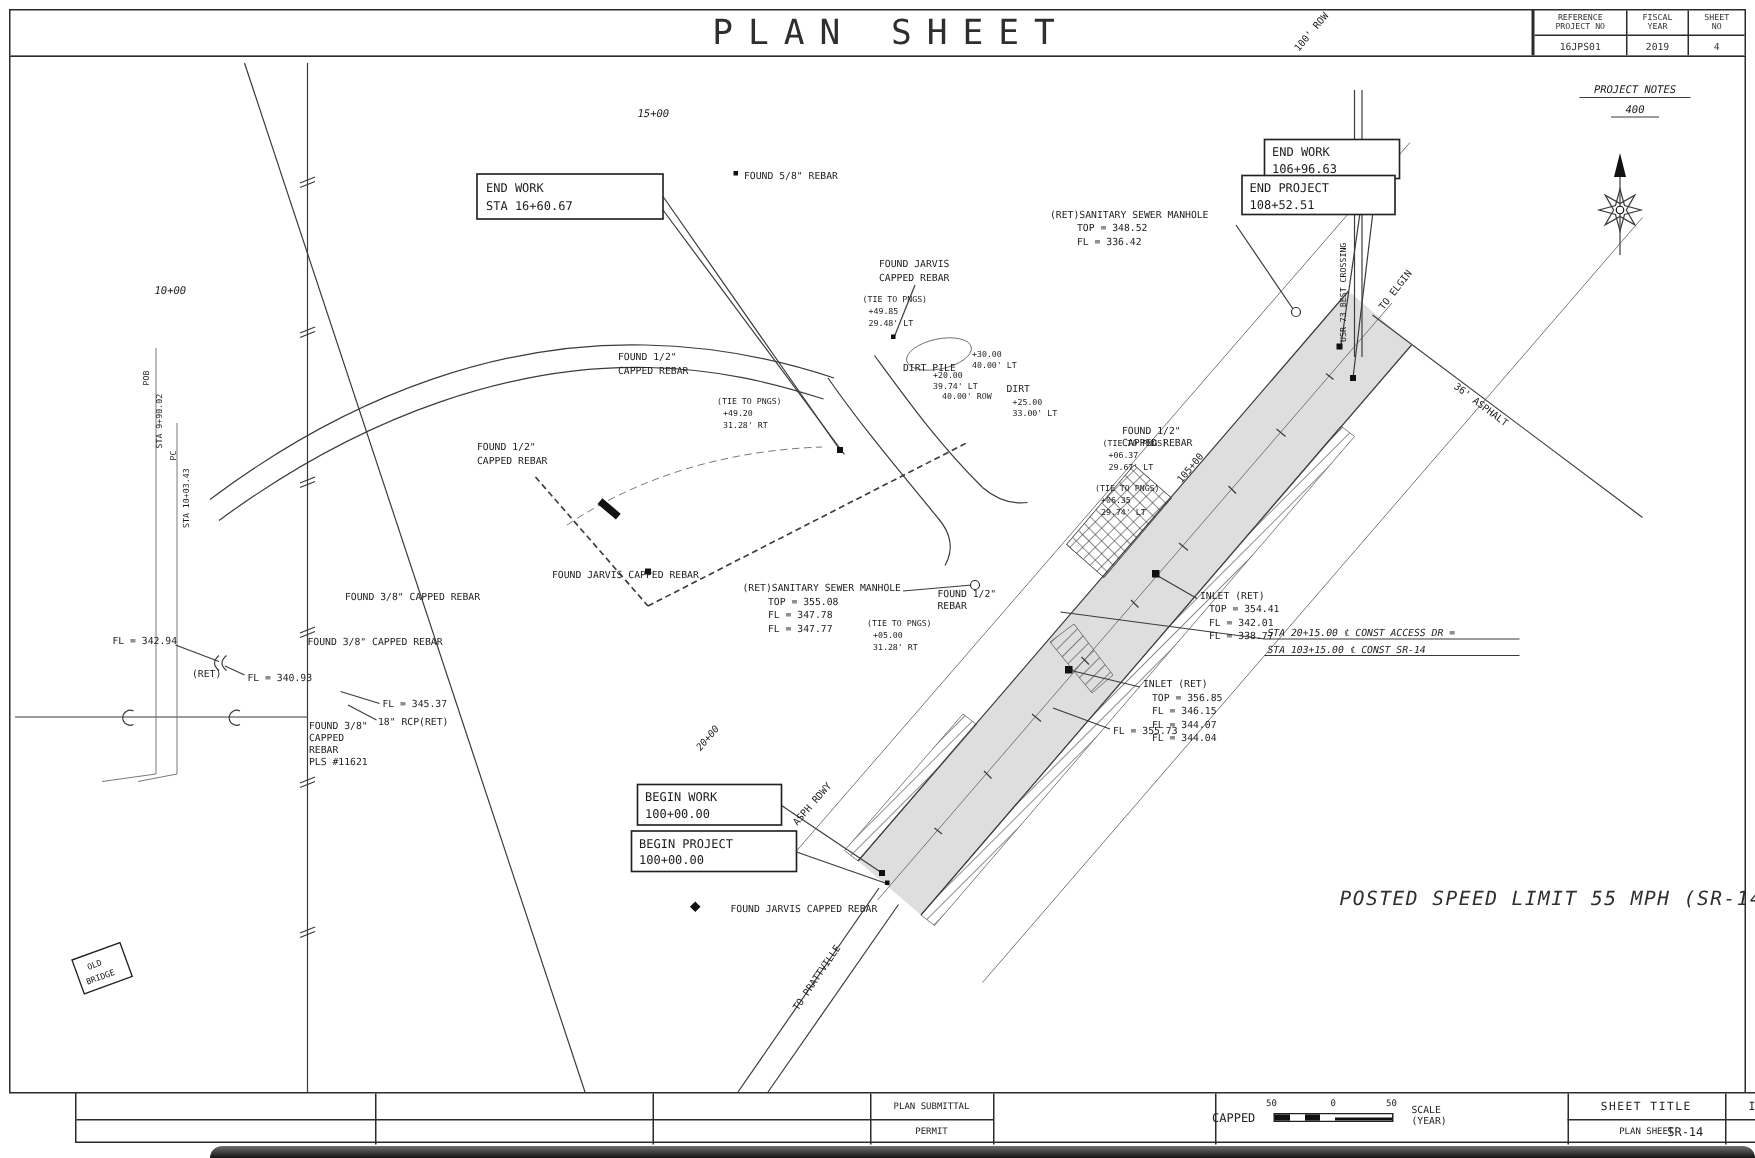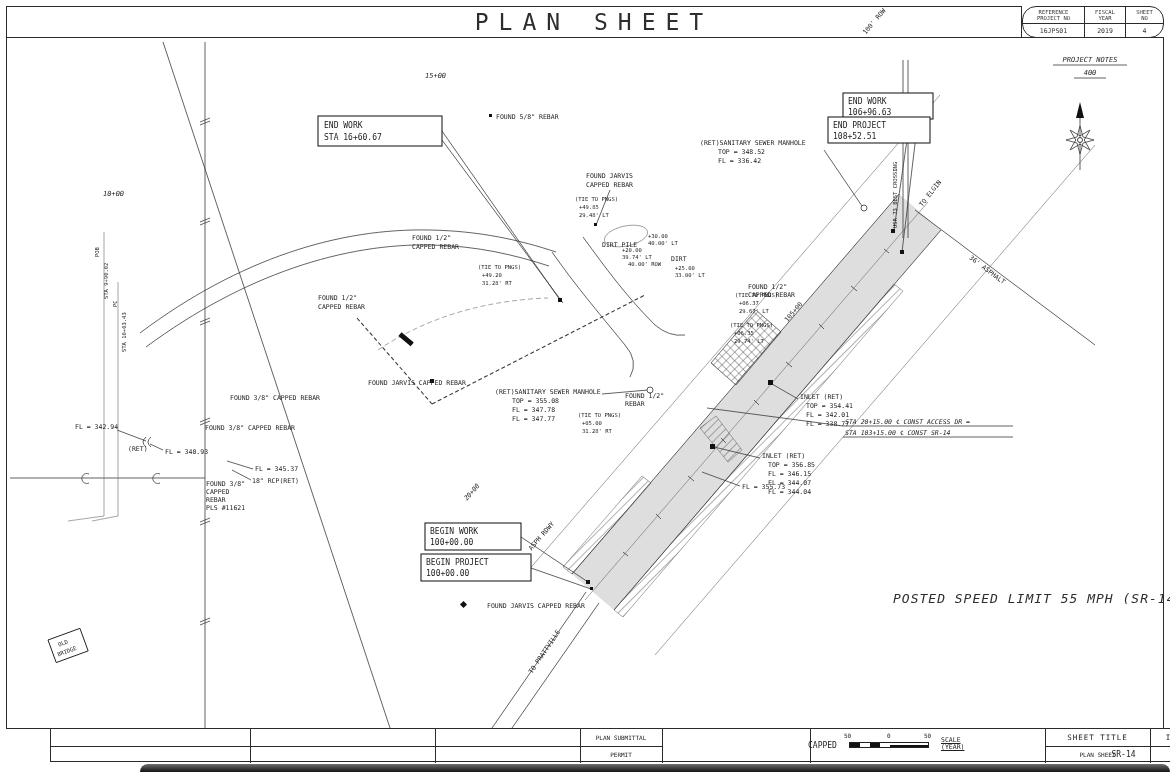--- a/index.html
+++ b/index.html
@@ -8,7 +8,7 @@
   .frame{position:absolute;border:1.3px solid #2b2b2b;background:#fff;box-sizing:border-box;}
   .titlebar{left:6px;top:6px;width:1016px;height:32px;display:flex;align-items:center;justify-content:center;}
   .titlebar .t{font-size:23px;letter-spacing:10px;color:#2e2e2e;font-weight:400;padding-left:160px;}
-  .info{left:1022px;top:6px;width:142px;height:32px;display:grid;grid-template-columns:62px 41px 1fr;grid-template-rows:17px 1fr;border-radius:14px;}
+  .info{left:1022px;top:6px;width:142px;height:32px;display:grid;grid-template-columns:62px 41px 1fr;grid-template-rows:17px 1fr;}
   .info .c{border-right:1px solid #2b2b2b;display:flex;flex-direction:column;align-items:center;justify-content:center;
            font-size:5.5px;line-height:6px;color:#333;}
   .info .r1{border-bottom:1px solid #2b2b2b;}

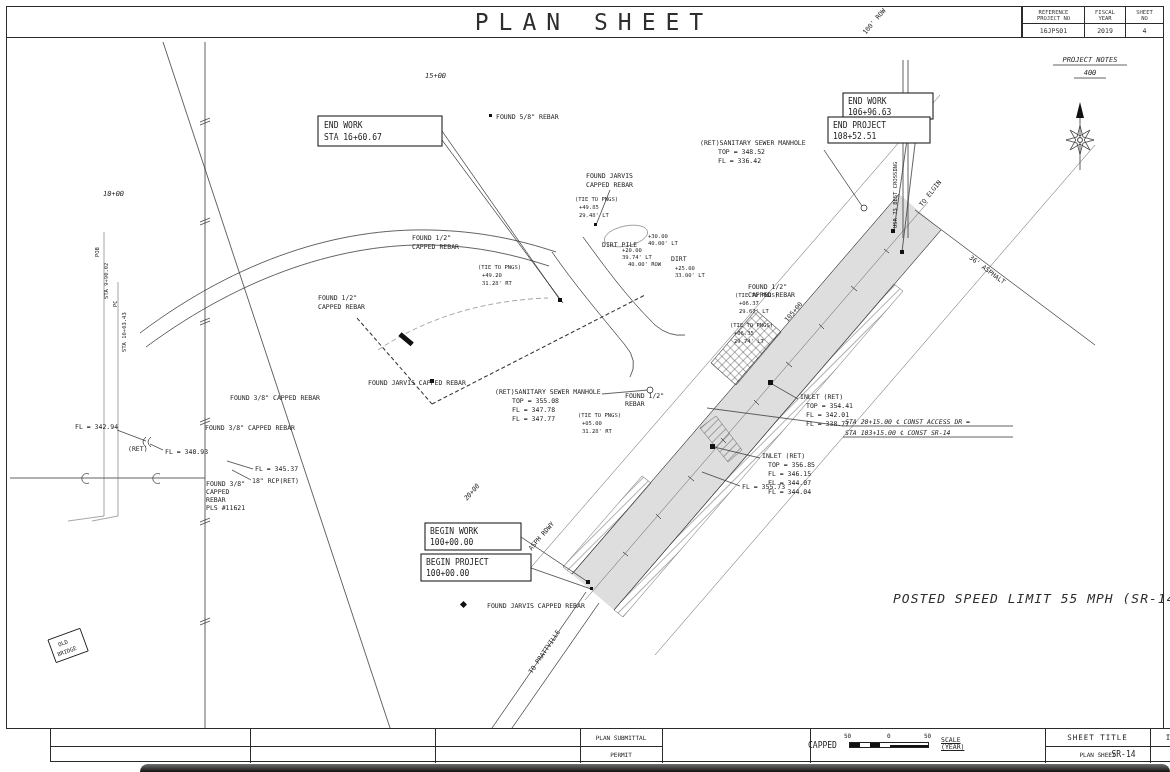--- a/index.html
+++ b/index.html
@@ -362,7 +362,7 @@
         <div></div>
       </div>
   </div>
-  <div style="position:absolute;left:941px;top:737px;font-size:6.5px;line-height:7px;text-decoration:underline;">
+  <div style="position:absolute;left:941px;top:737px;font-size:6.5px;line-height:7px;">
     <div>SCALE</div>
     <div>(YEAR)</div>
   </div>

